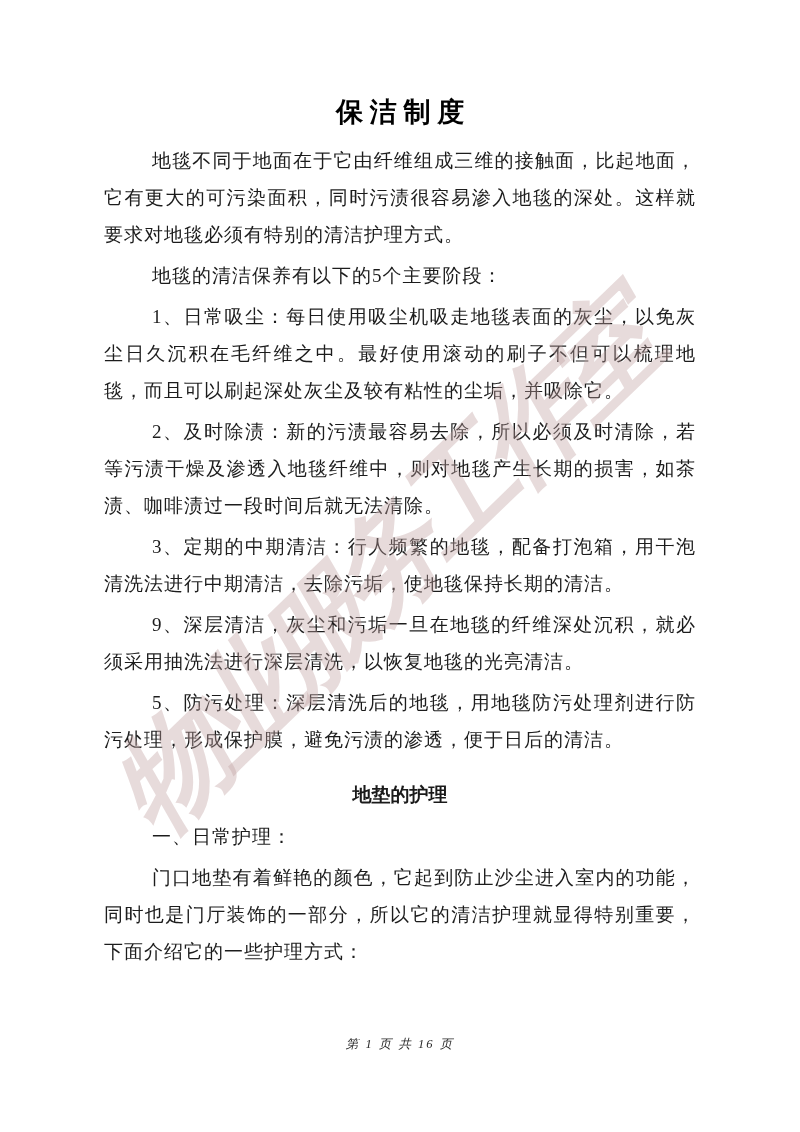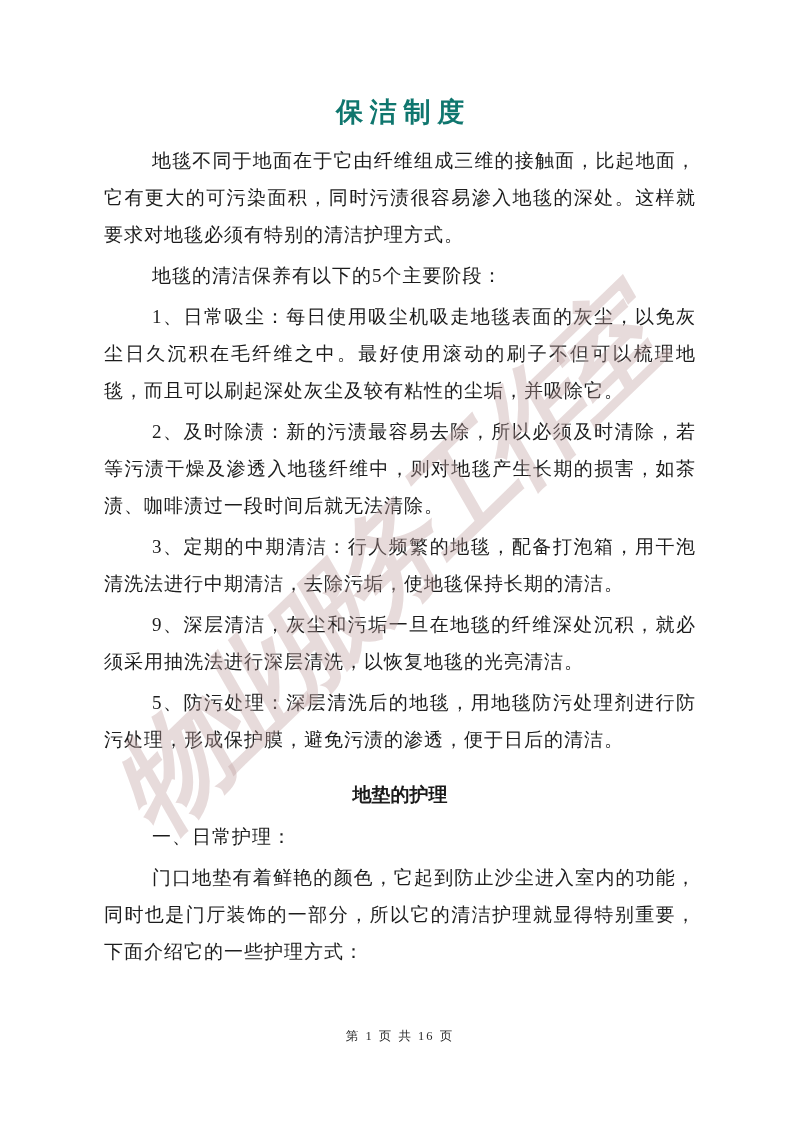--- a/index.html
+++ b/index.html
@@ -27,7 +27,7 @@
     font-size: 27px;
     line-height: 32px;
     font-weight: bold;
-    color: #0f766e;
+    color: #000000;
     white-space: pre;
   }
   .section-heading {

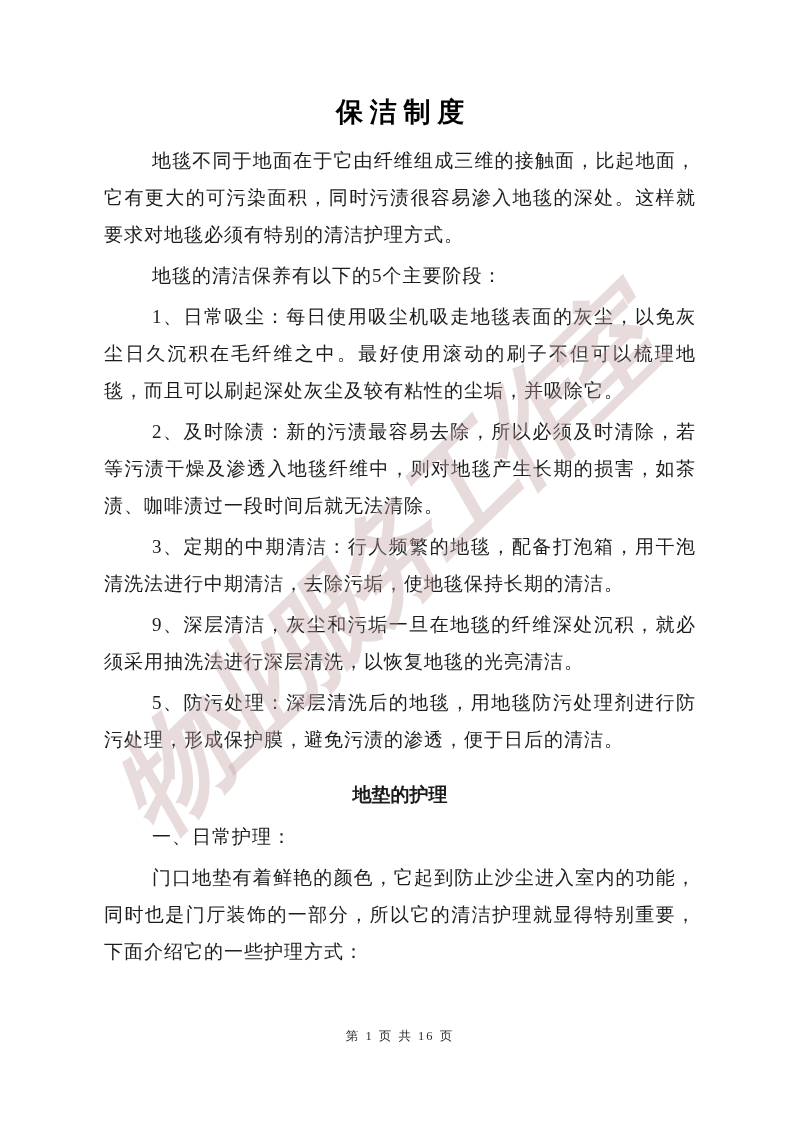--- a/index.html
+++ b/index.html
@@ -78,13 +78,14 @@
     position: absolute;
     left: 0;
     right: 0;
-    bottom: 89px;
+    bottom: 81px;
     text-align: center;
     font-size: 12.5px;
     line-height: 14px;
     letter-spacing: 2px;
     color: #2a2a2a;
     z-index: 1;
+    font-style: italic;
   }
 </style>
 </head>

